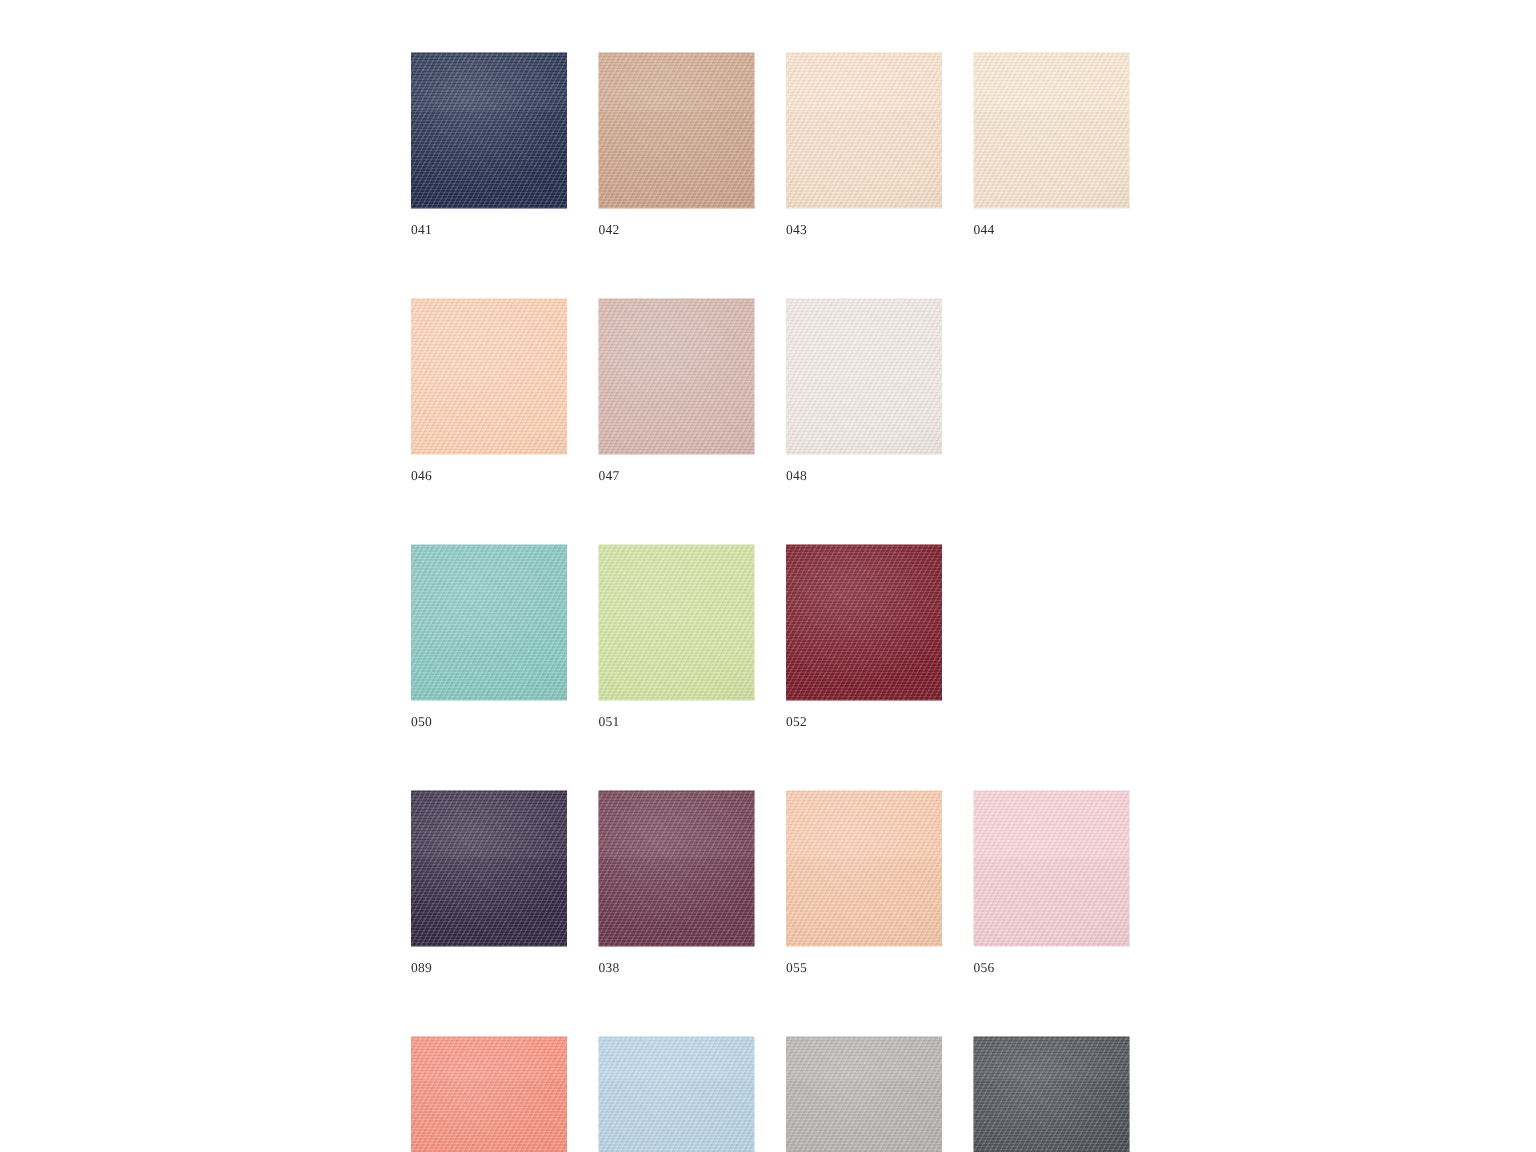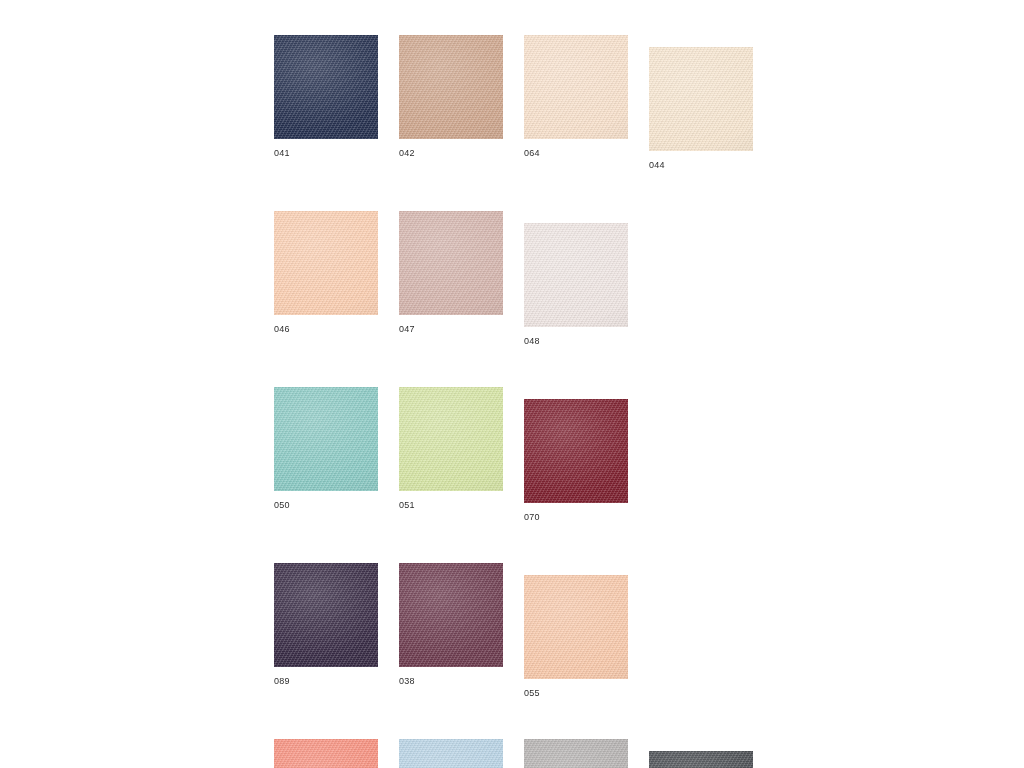--- a/index.html
+++ b/index.html
@@ -89,7 +89,7 @@
     line-height: 11px;
     color: #2e2e2e;
     letter-spacing: 0.2px;
-    font-family: Liberation Sans, sans-serif;
+    font-family: Liberation Serif, serif;
     white-space: nowrap;
   }
 </style>

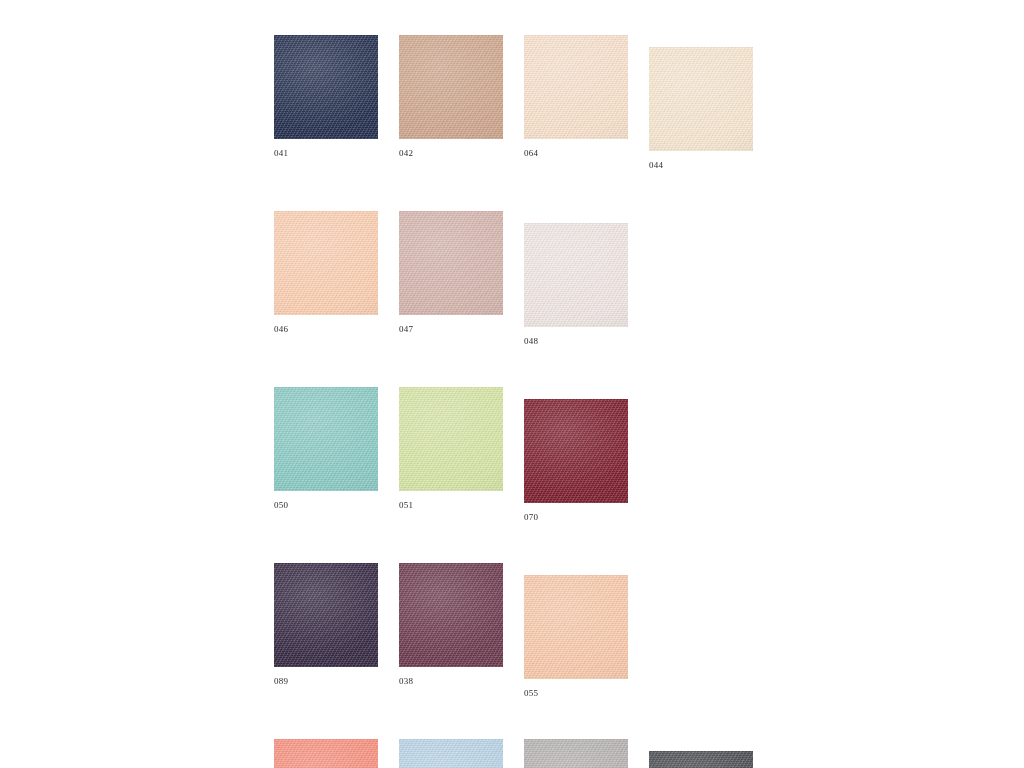--- a/index.html
+++ b/index.html
@@ -108,7 +108,7 @@
       </div>
       <div class="swatch-cell">
         <div class="swatch-chip" style="background-color: rgb(248, 225, 204);"></div>
-        <div class="swatch-label">064</div>
+        <div class="swatch-label">043</div>
       </div>
       <div class="swatch-cell">
         <div class="swatch-chip" style="background-color: rgb(247, 230, 208);"></div>

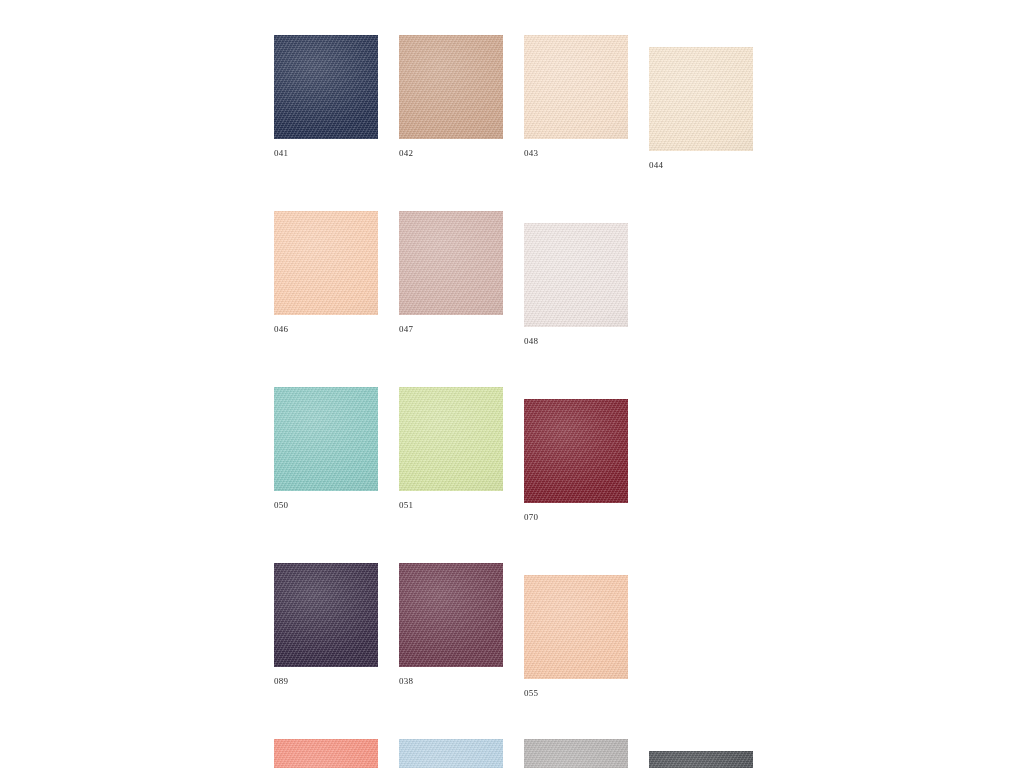--- a/index.html
+++ b/index.html
@@ -36,7 +36,7 @@
     flex-direction: column;
     align-items: flex-start;
   }
-  .swatch-cell:last-child { margin-right: 0; margin-top: 12px; }
+  .swatch-cell:last-child { margin-right: 0; }
 
   .swatch-chip {
     width: 104px;

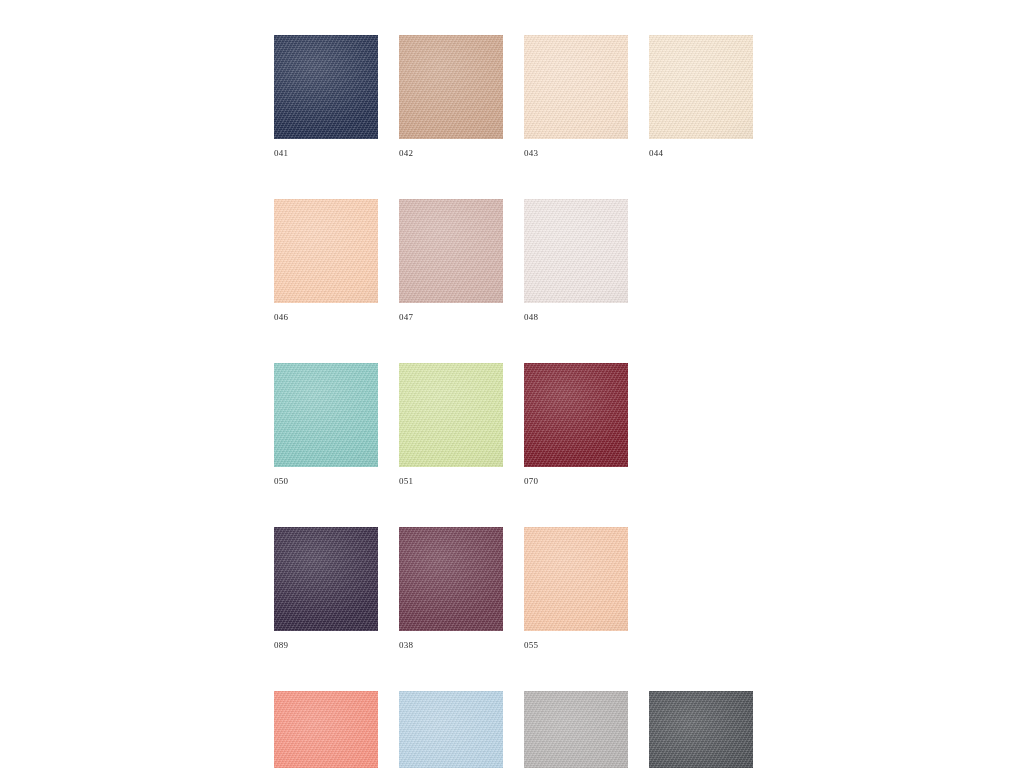--- a/index.html
+++ b/index.html
@@ -140,7 +140,7 @@
       </div>
       <div class="swatch-cell">
         <div class="swatch-chip" style="background-color: rgb(125, 31, 46);"></div>
-        <div class="swatch-label">070</div>
+        <div class="swatch-label">052</div>
       </div>
     </div>
     <div class="swatch-row">

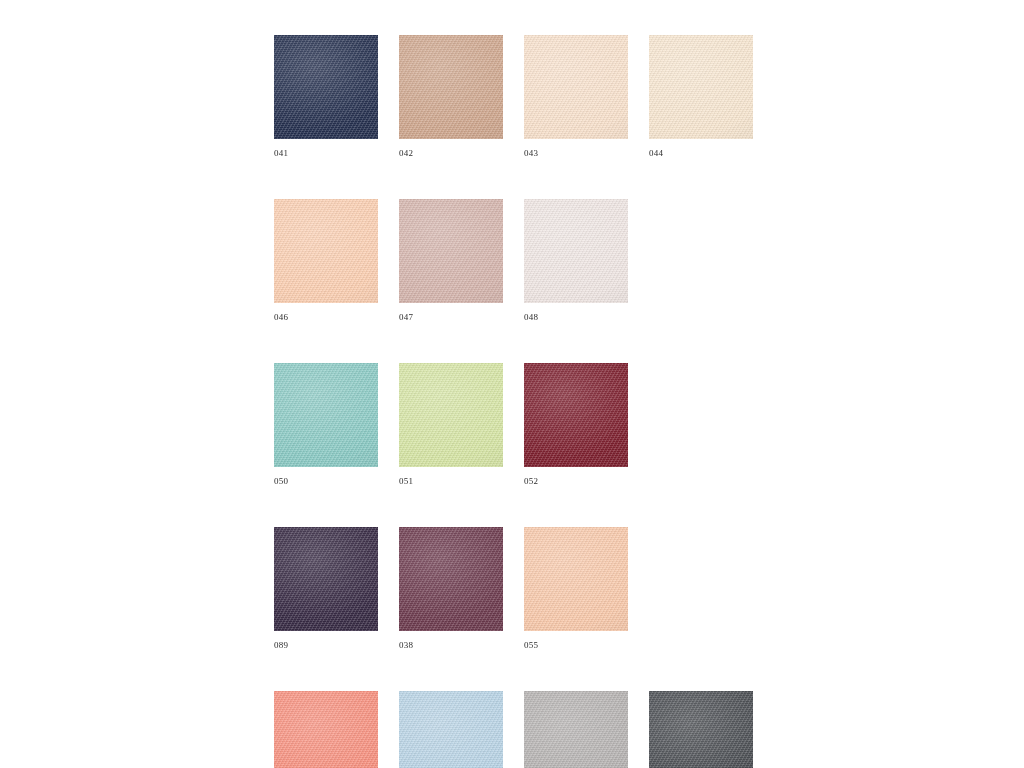--- a/index.html
+++ b/index.html
@@ -156,6 +156,10 @@
         <div class="swatch-chip" style="background-color: rgb(248, 201, 171);"></div>
         <div class="swatch-label">055</div>
       </div>
+      <div class="swatch-cell">
+        <div class="swatch-chip" style="background-color: rgb(245, 207, 212);"></div>
+        <div class="swatch-label">056</div>
+      </div>
     </div>
     <div class="swatch-row">
       <div class="swatch-cell">

